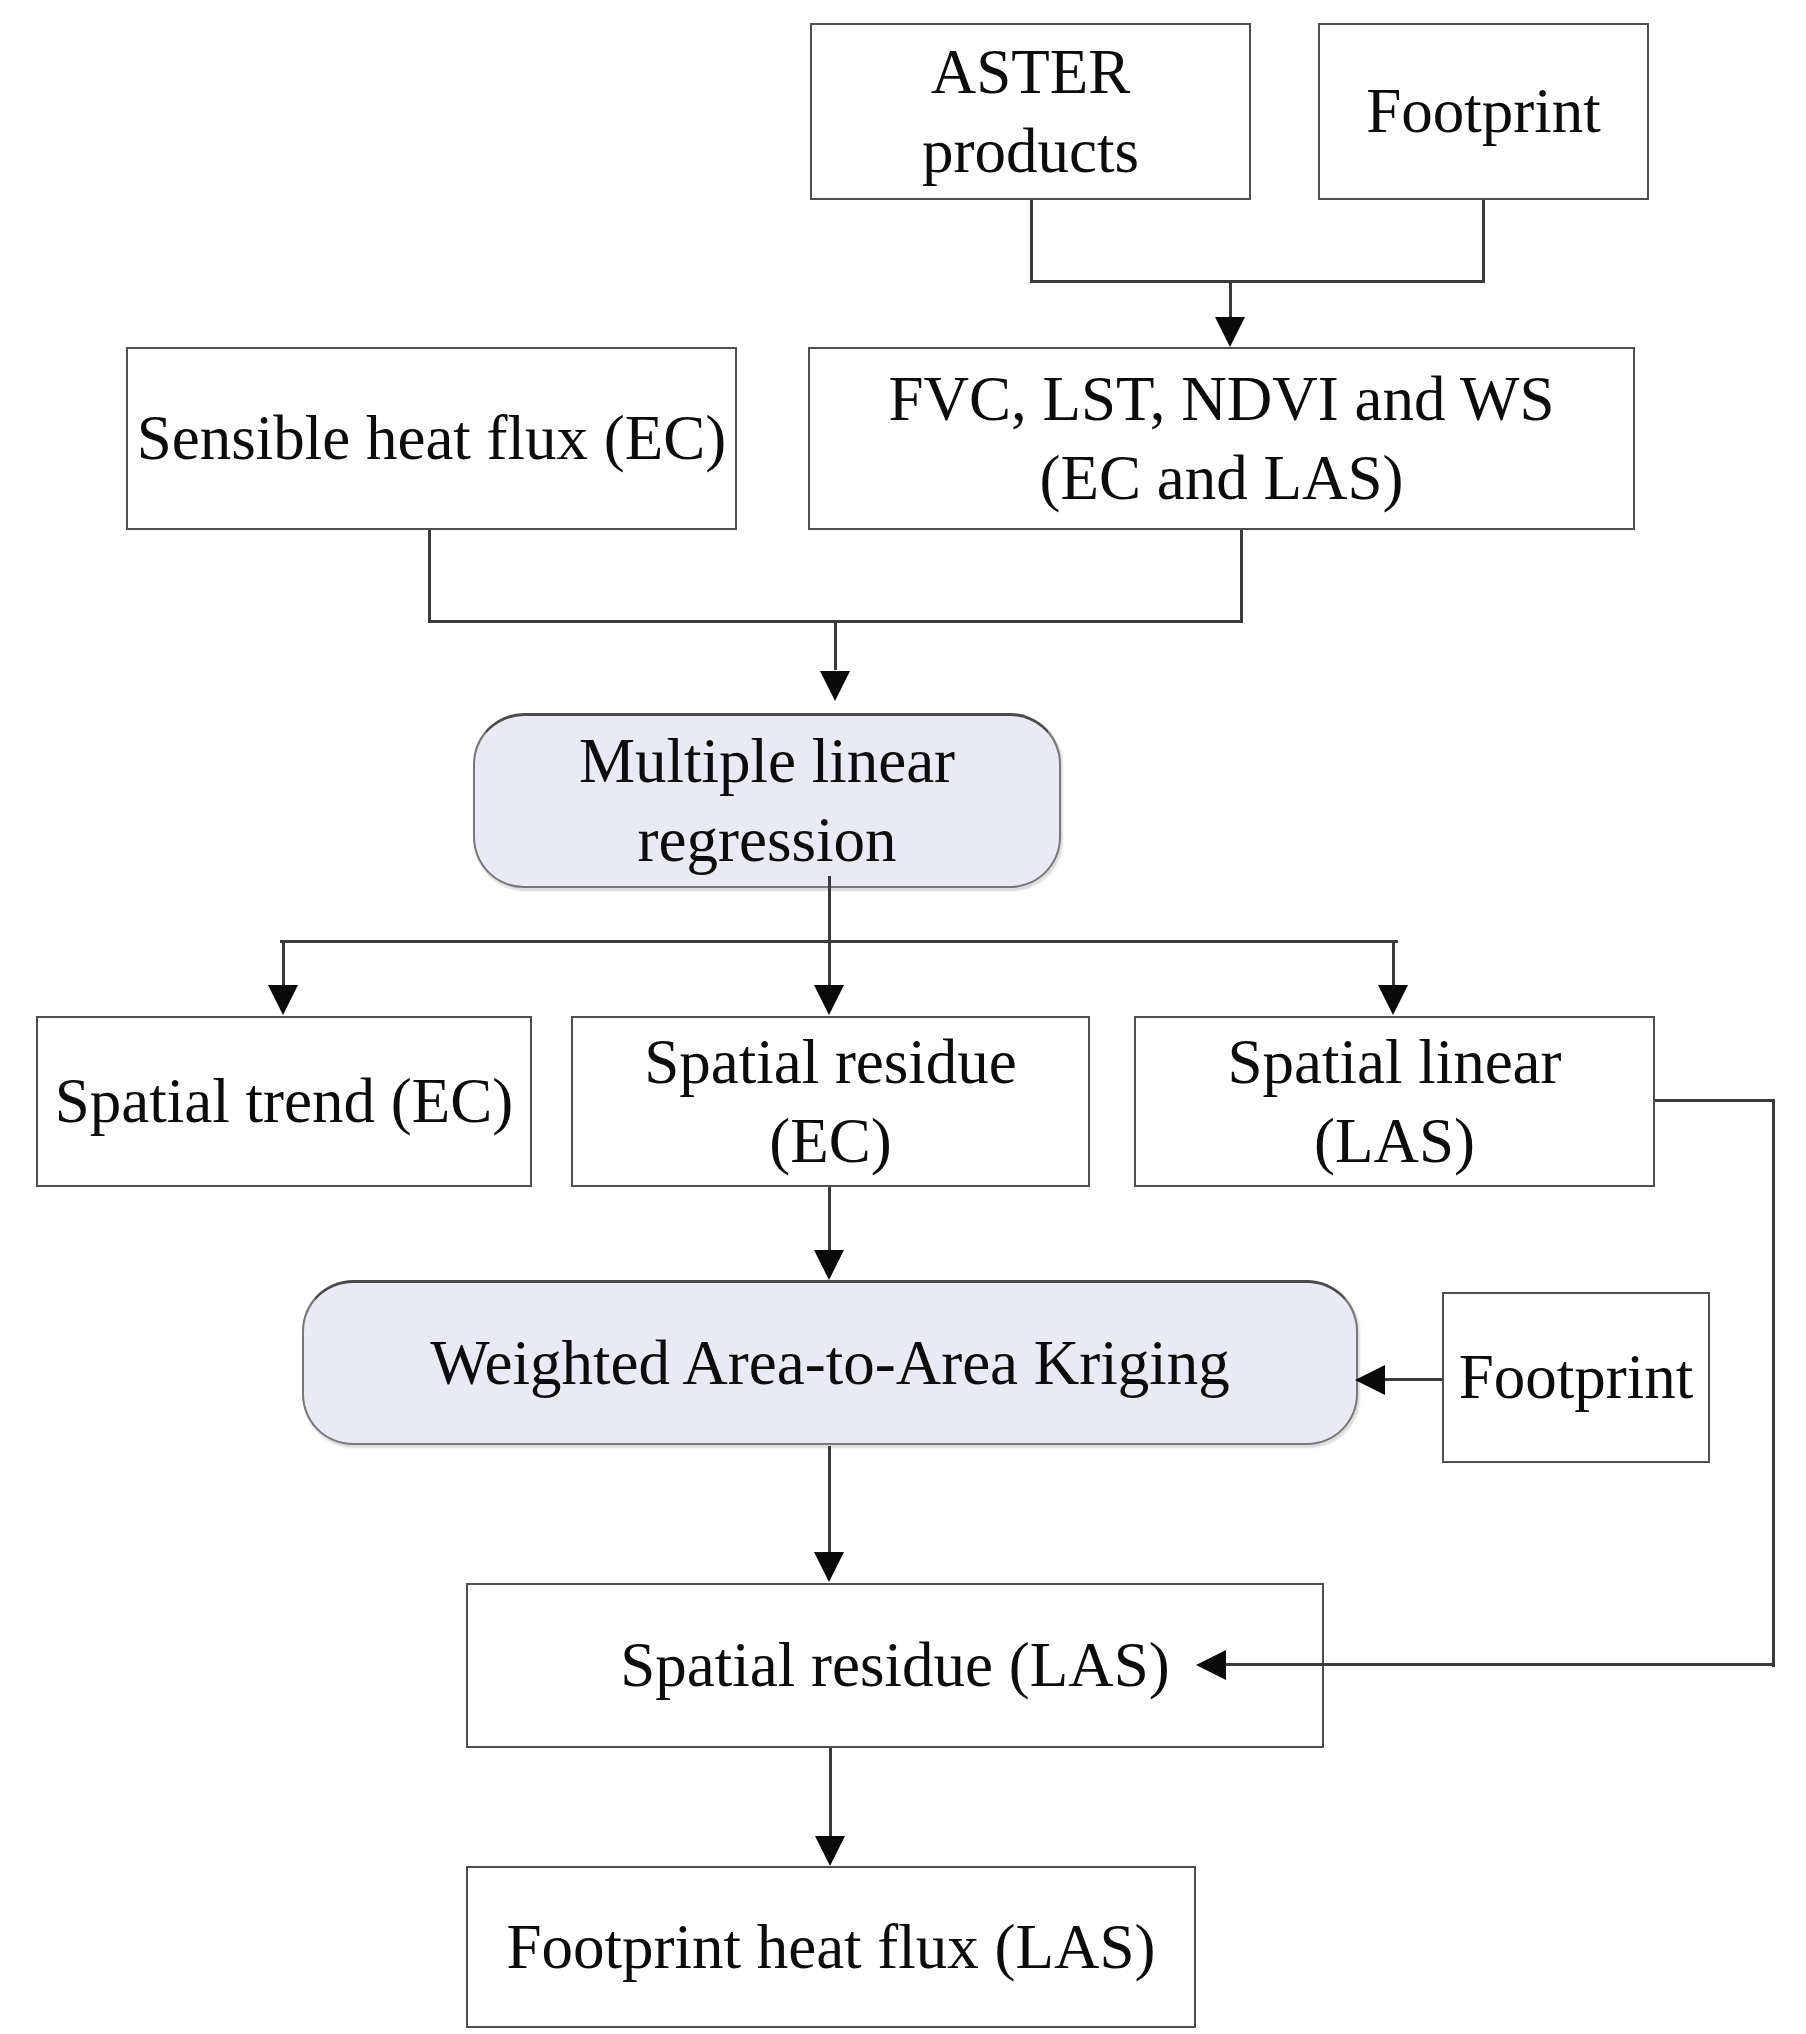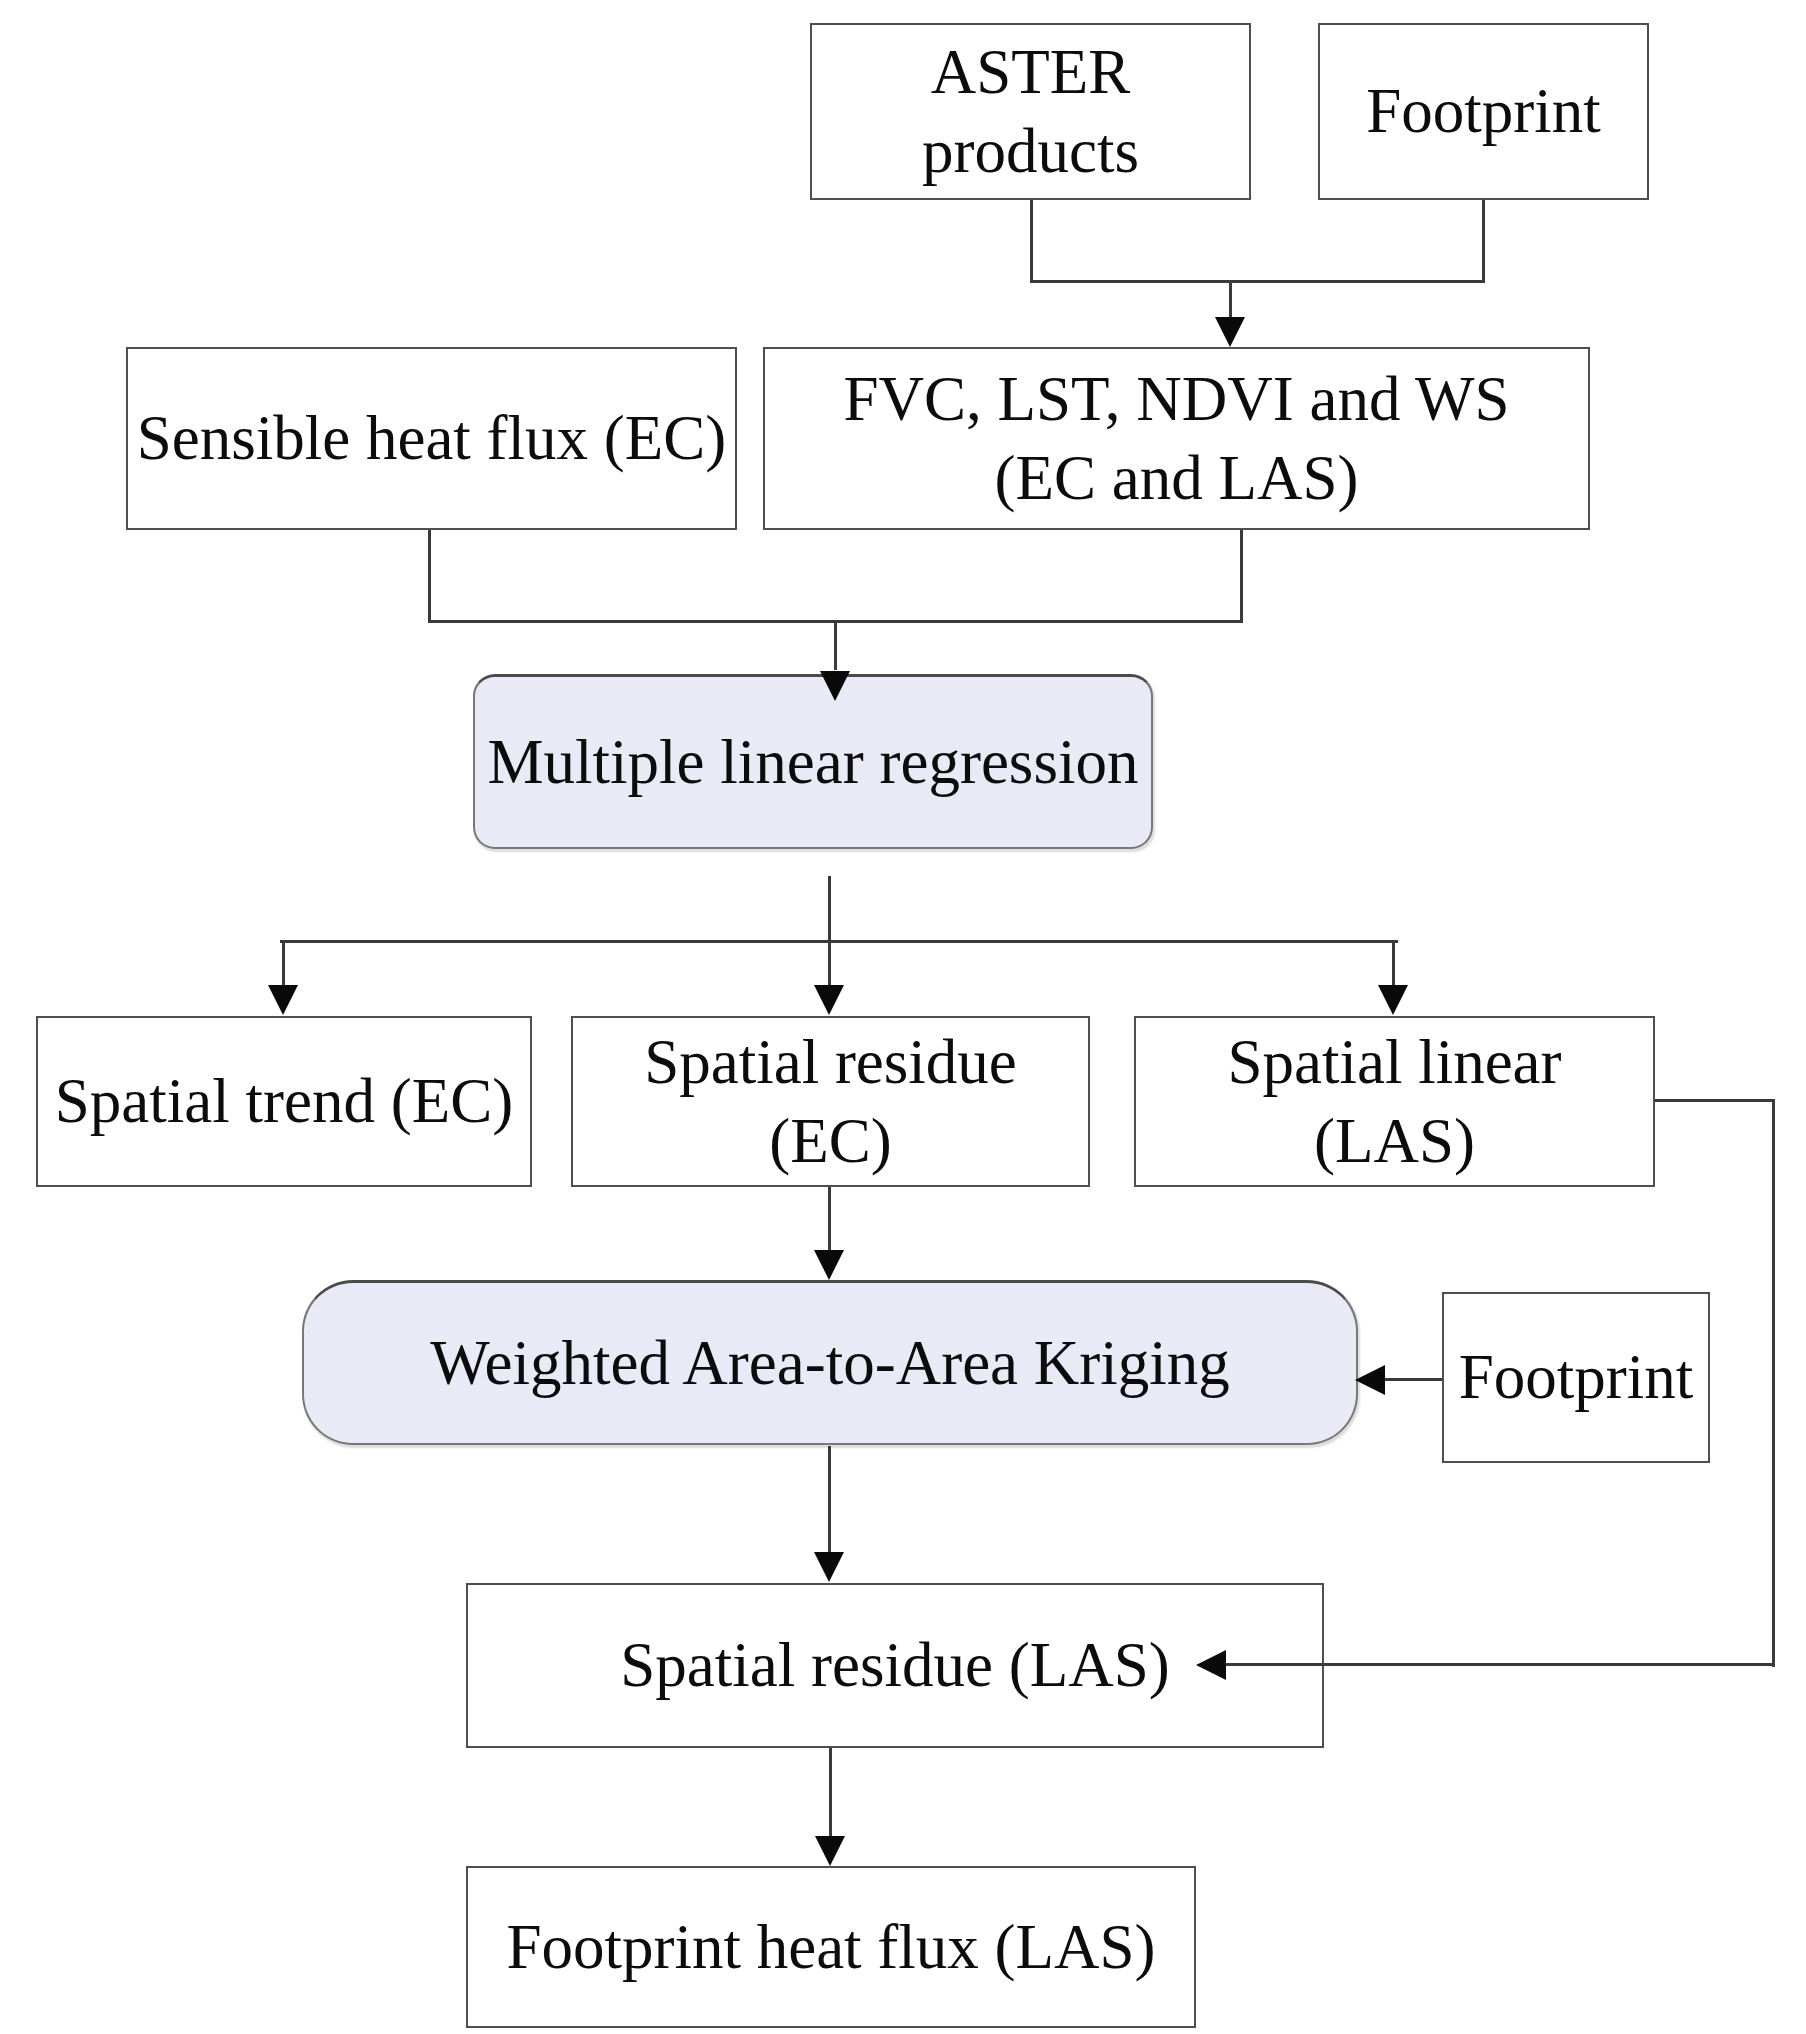--- a/index.html
+++ b/index.html
@@ -77,7 +77,7 @@
     <span>Sensible heat flux (EC)</span>
   </div>
 
-  <div class="node two-line" style="left:763px;top:347px;width:827px;height:183px;">
+  <div class="node two-line" style="left:808px;top:347px;width:827px;height:183px;">
     <div>
       <span>FVC, LST, NDVI and WS</span>
       <span>(EC and LAS)</span>

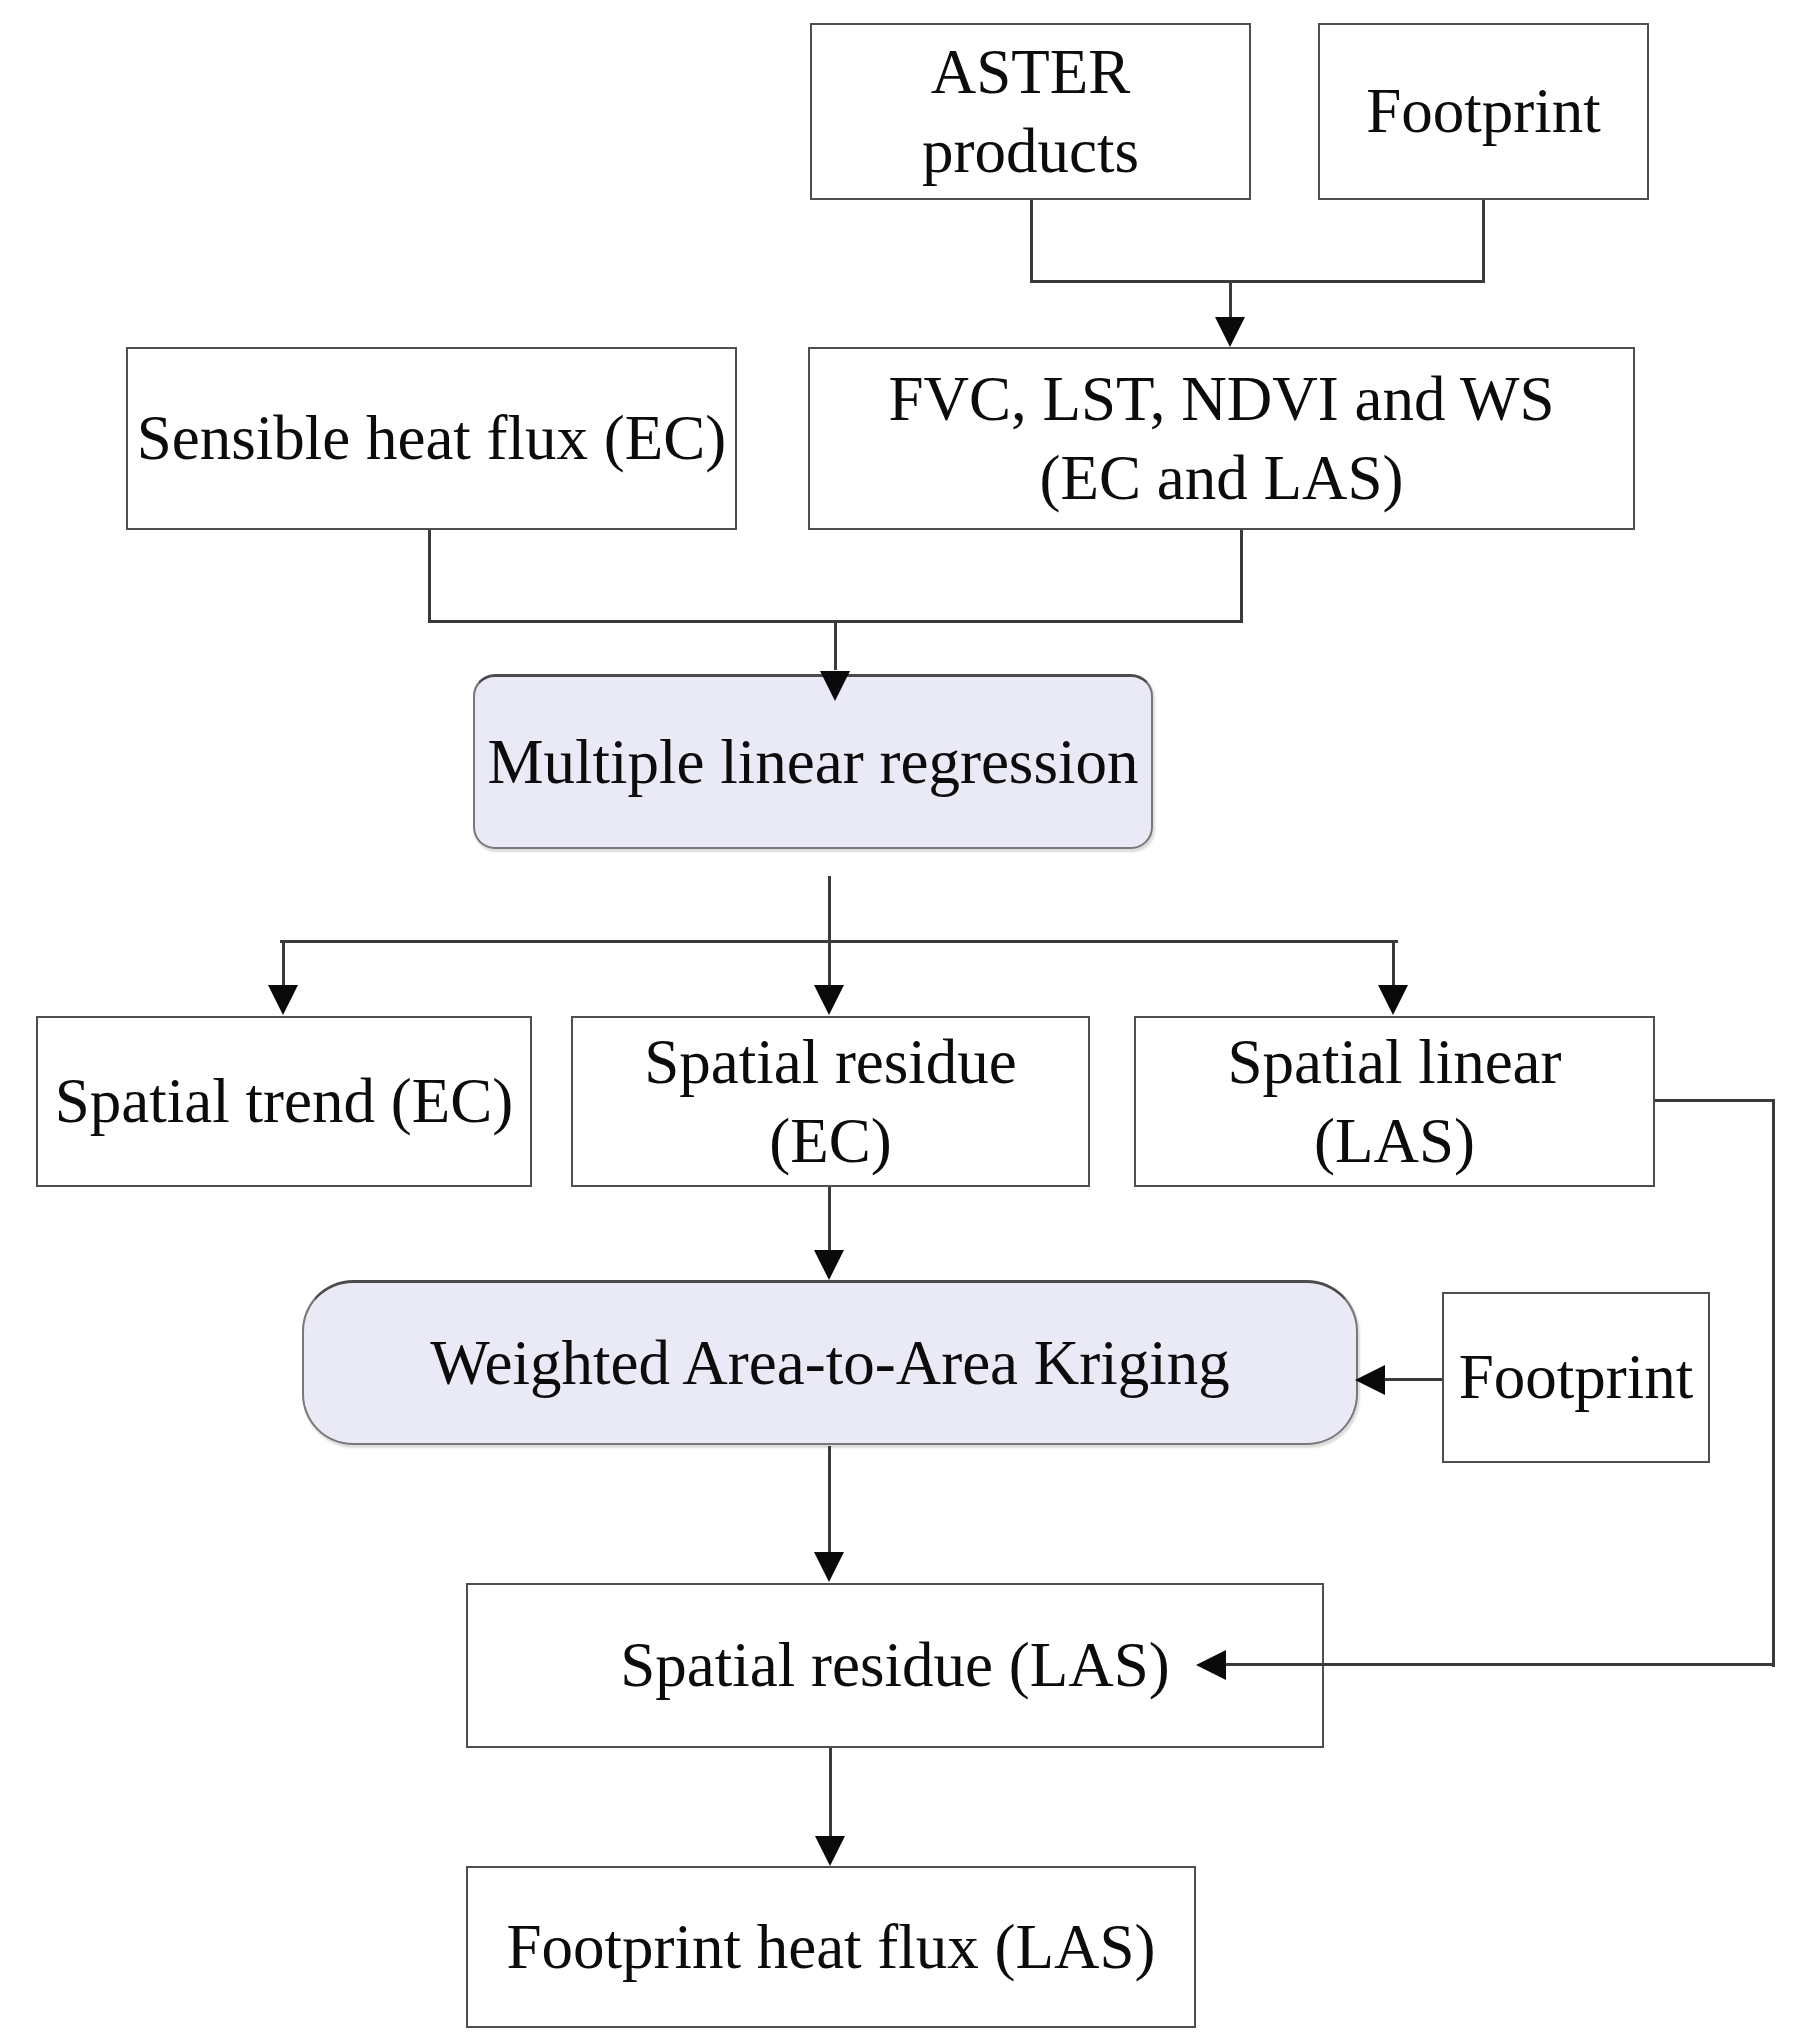--- a/index.html
+++ b/index.html
@@ -84,7 +84,7 @@
     </div>
   </div>
 
-  <div class="node process" style="left:473px;top:674px;width:680px;height:175px;border-radius:22px;">
+  <div class="node process" style="left:473px;top:713px;width:588px;height:175px;">
     <span>Multiple linear regression</span>
   </div>
 

